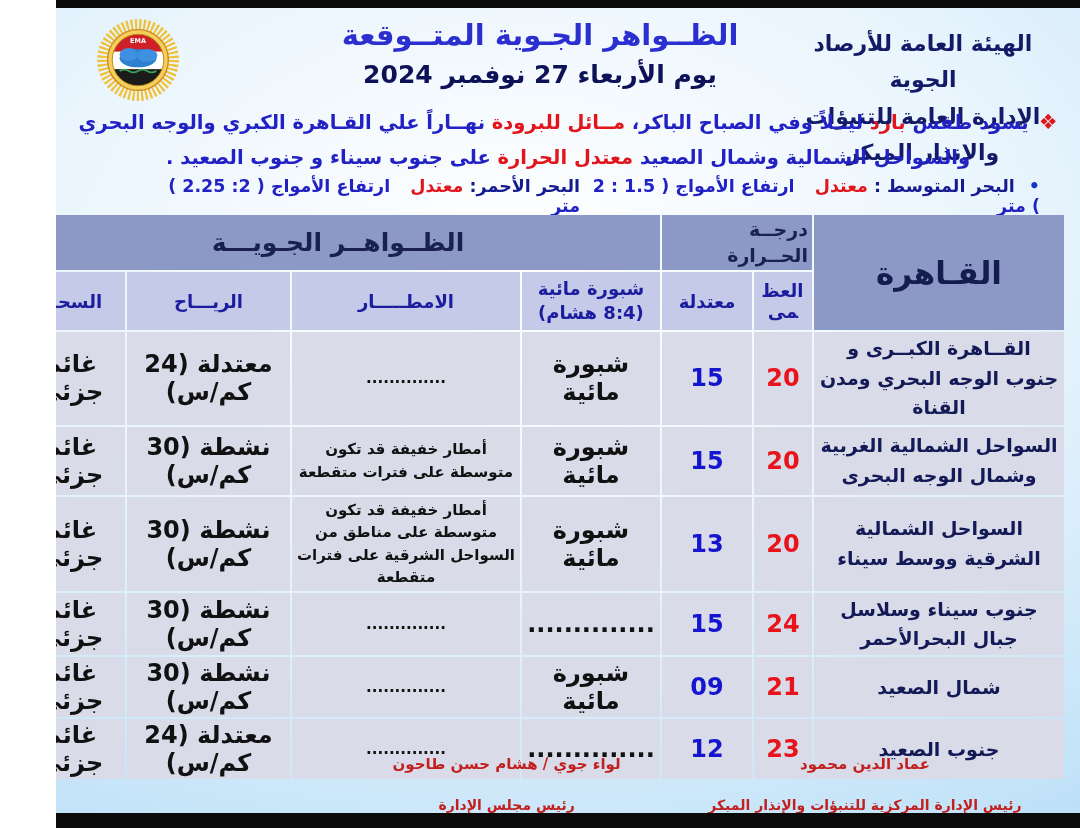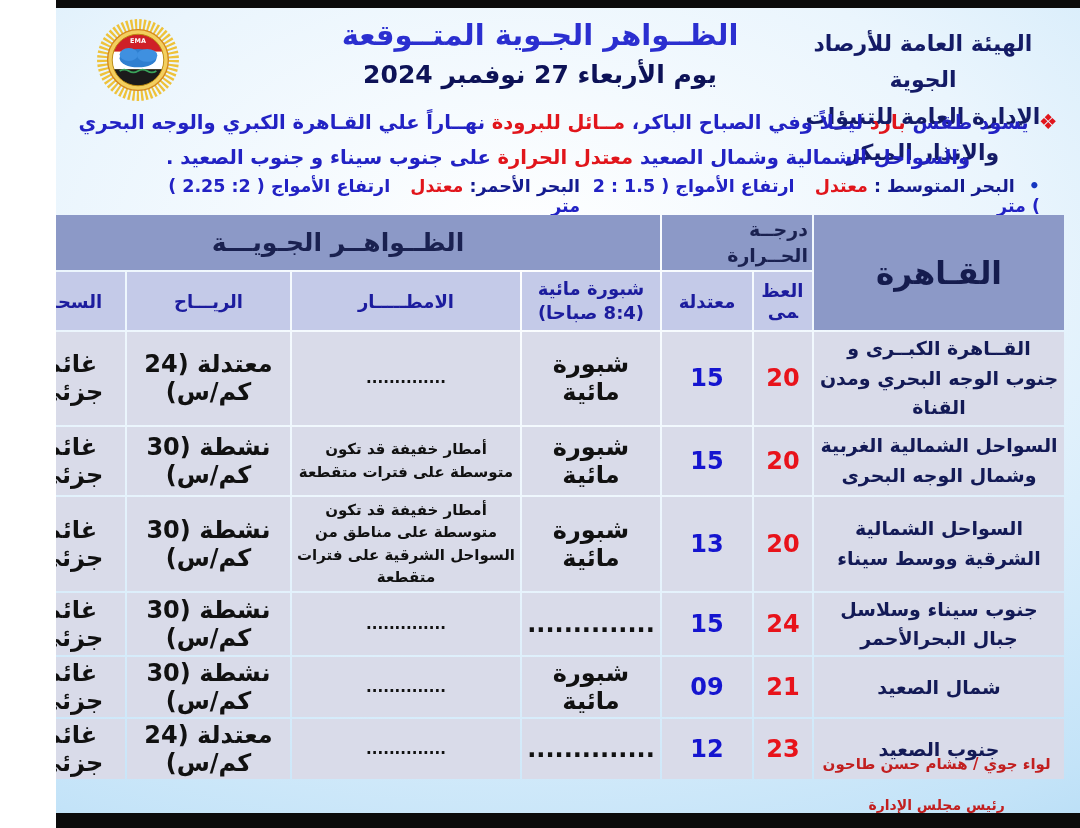--- a/index.html
+++ b/index.html
@@ -138,7 +138,7 @@
       <th class="sub">
         <div class="two-line">
           <div>شبورة مائية</div>
-          <div>(8:4 صباحا)</div>
+          <div>(8:4 هشام)</div>
         </div>
       </th>
       <th class="sub">الامطـــــار</th>

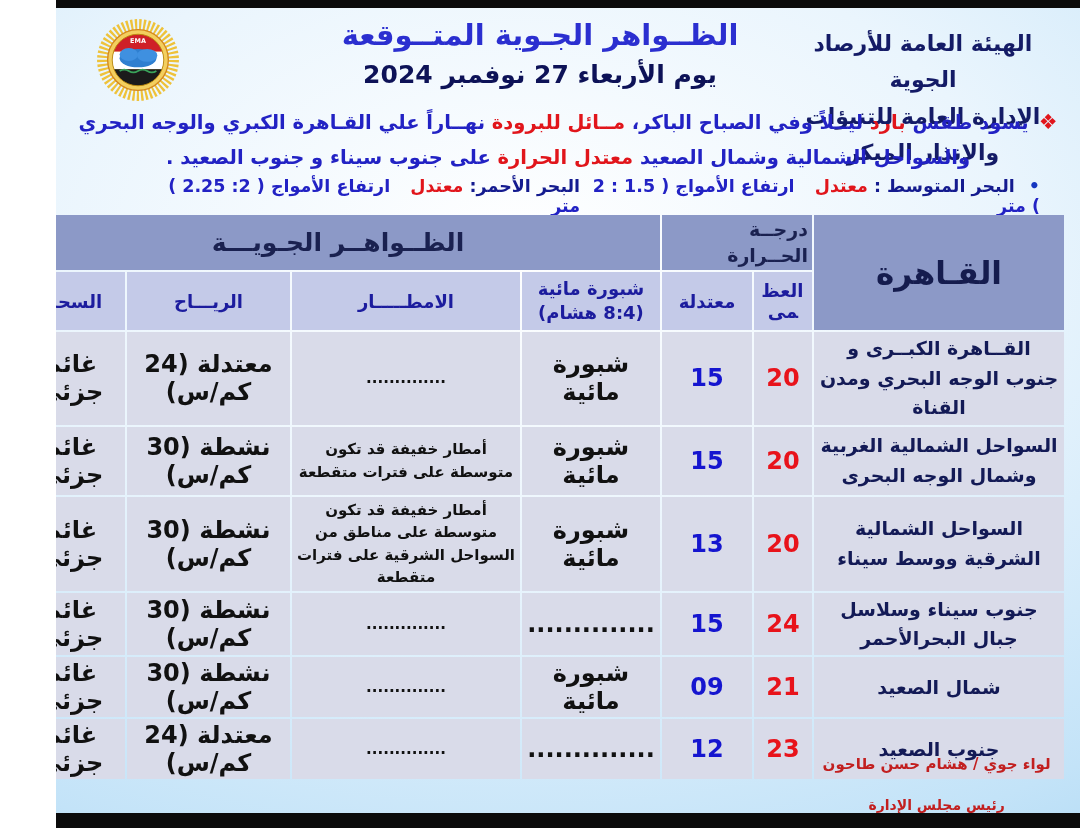--- a/index.html
+++ b/index.html
@@ -204,6 +204,10 @@
     </table>
 
   <div class="footer">
+    <div class="sig s2">
+      <div class="name">عماد الدين محمود</div>
+      <div class="role">رئيس الإدارة المركزية للتنبؤات والإنذار المبكر</div>
+    </div>
     <div class="sig s3">
       <div class="name">لواء جوي / هشام حسن طاحون</div>
       <div class="role">رئيس مجلس الإدارة</div>

